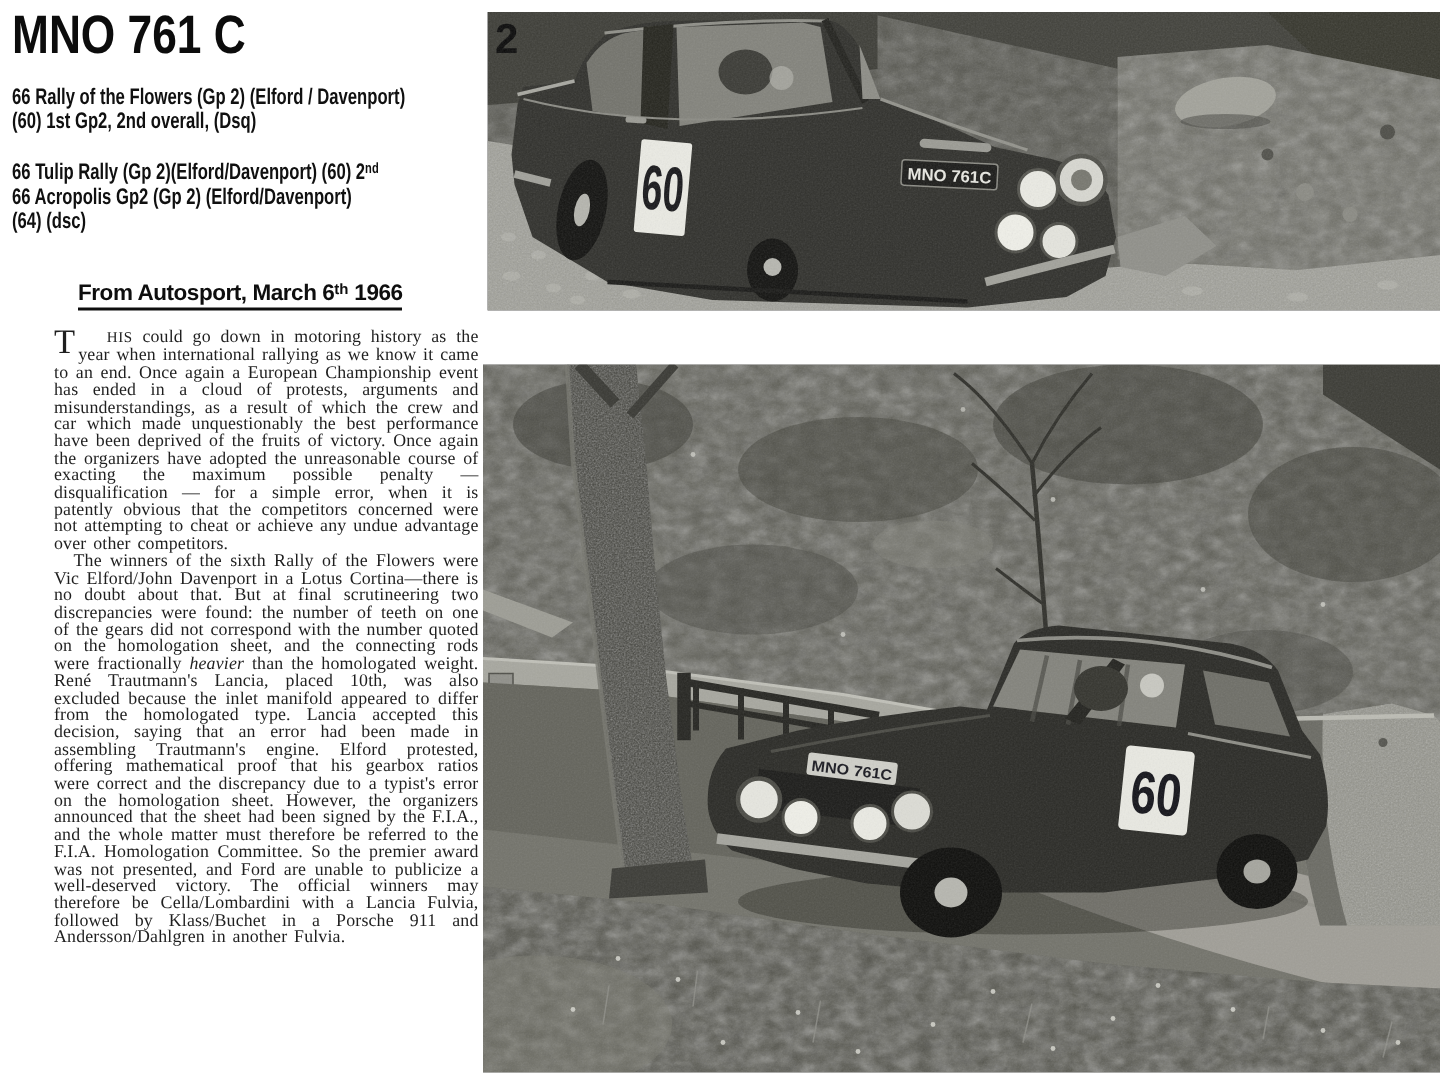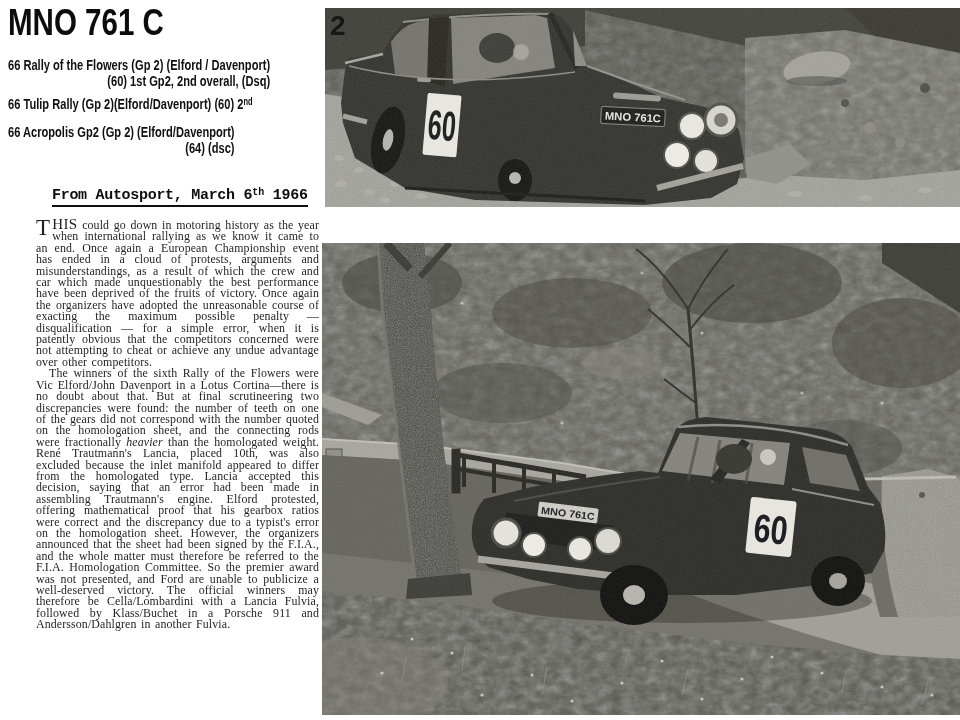--- a/index.html
+++ b/index.html
@@ -12,7 +12,7 @@
     font-size:36px;font-weight:bold;line-height:36px;color:#0c0c0c;
     white-space:nowrap;transform:scaleX(.82);transform-origin:0 0;
   }
-  .hist{position:absolute;left:8px;text-align:right;}
+  .hist{position:absolute;left:8px;}
   .e1{top:57px}.e2{top:94px}.e3{top:124px}
   .hline{
     font-weight:bold;font-size:15px;line-height:15.5px;color:#101010;

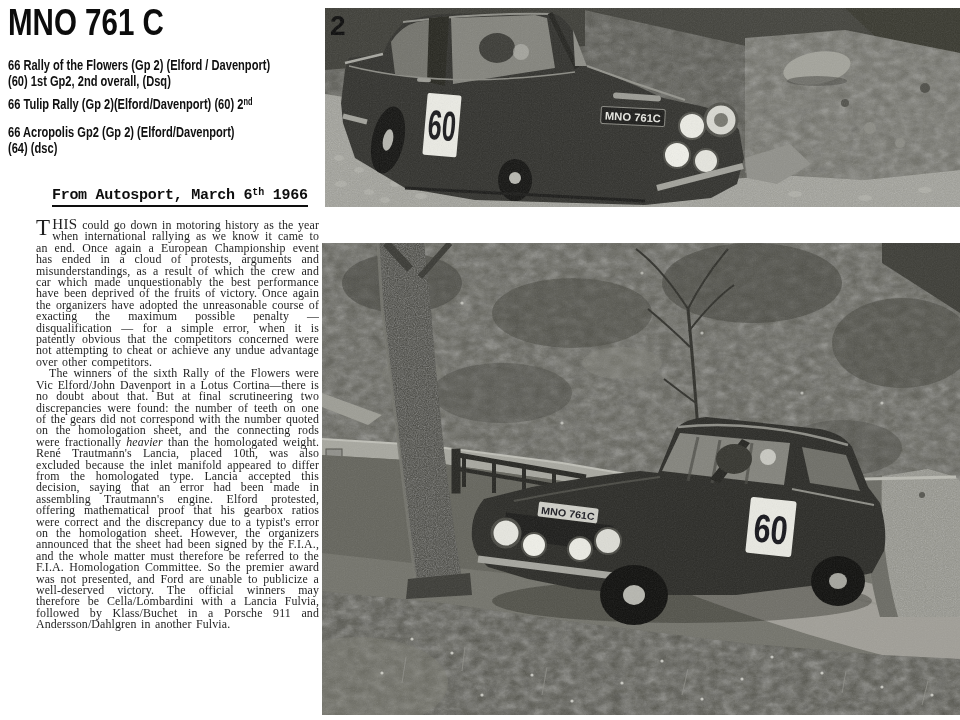--- a/index.html
+++ b/index.html
@@ -13,7 +13,7 @@
     white-space:nowrap;transform:scaleX(.82);transform-origin:0 0;
   }
   .hist{position:absolute;left:8px;}
-  .e1{top:57px}.e2{top:94px}.e3{top:124px}
+  .e1{top:57px}.e2{top:105px}.e3{top:124px}
   .hline{
     font-weight:bold;font-size:15px;line-height:15.5px;color:#101010;
     white-space:nowrap;transform:scaleX(.74);transform-origin:0 0;

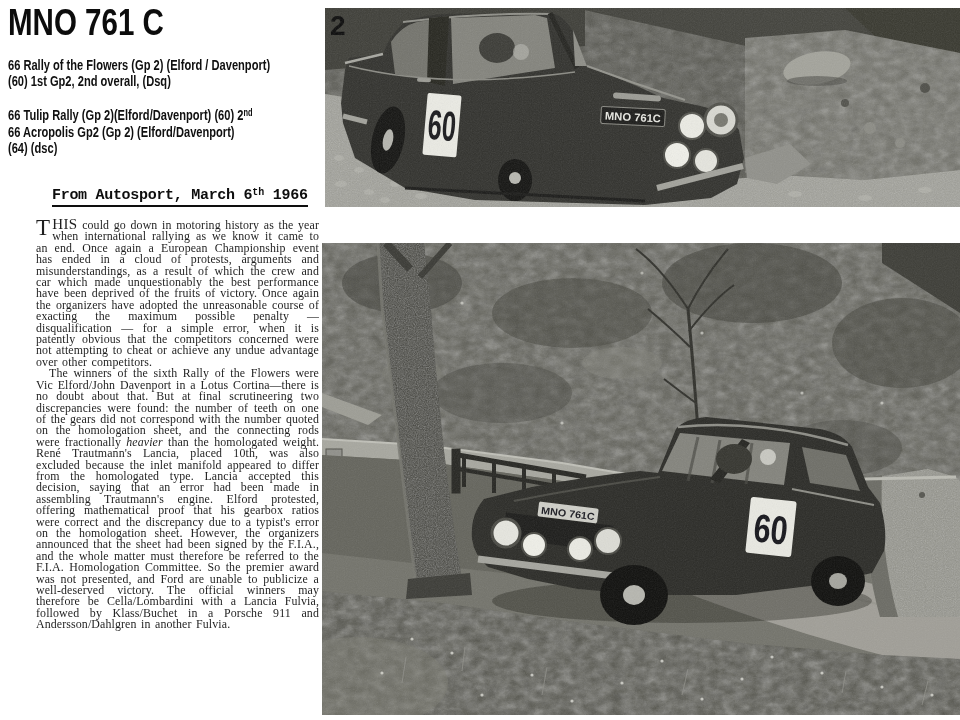--- a/index.html
+++ b/index.html
@@ -21,7 +21,7 @@
   .sup{font-size:10px;vertical-align:4px;}
   .heading{
     position:absolute;left:52px;top:187px;
-    font-size:15px;font-weight:bold;letter-spacing:-.3px;color:#0e0e0e;white-space:nowrap;font-family:Liberation Mono, monospace;
+    font-size:15px;font-weight:bold;letter-spacing:-.3px;color:#0e0e0e;white-space:nowrap;
   }
   .hd-u{display:inline-block;border-bottom:2px solid #0e0e0e;padding-bottom:1px;}
   .heading .sup{letter-spacing:0;}

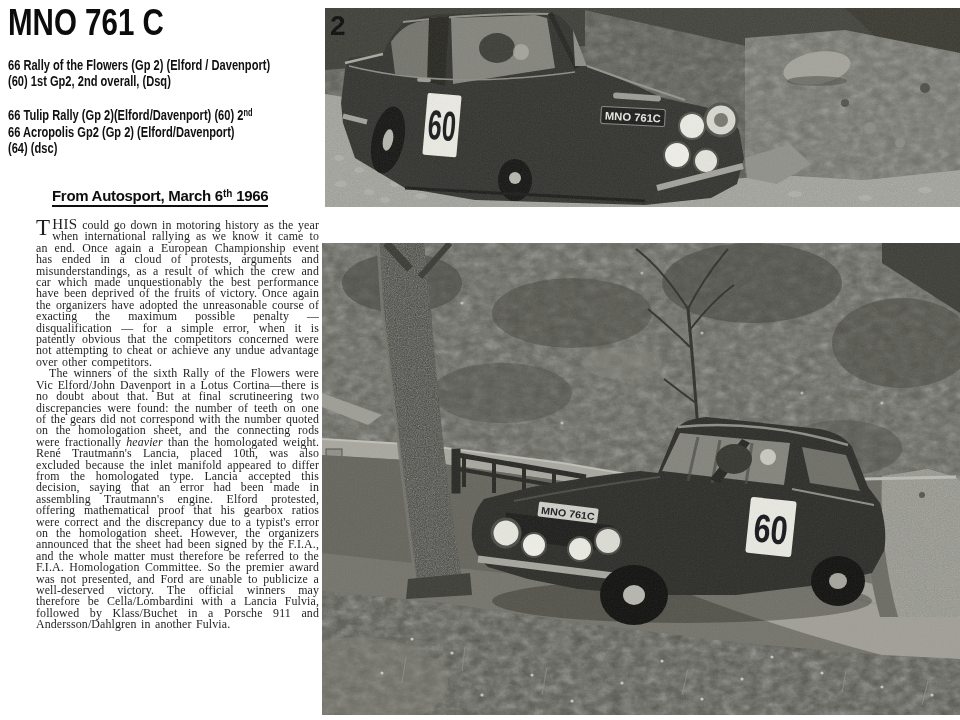--- a/index.html
+++ b/index.html
@@ -33,7 +33,7 @@
   .article p{margin:0;}
   .p2{margin-top:3px;text-indent:13px;}
   .dc{float:left;font-size:23px;line-height:18px;padding-right:2px;}
-  .sc{font-size:15px;letter-spacing:.4px;}
+  .sc{font-size:10px;letter-spacing:.4px;margin-left:19px;}
   .photo{position:absolute;overflow:hidden;background:#888;}
   .photo1{left:325px;top:8px;width:635px;height:199px;}
   .photo2{left:322px;top:243px;width:638px;height:472px;}

